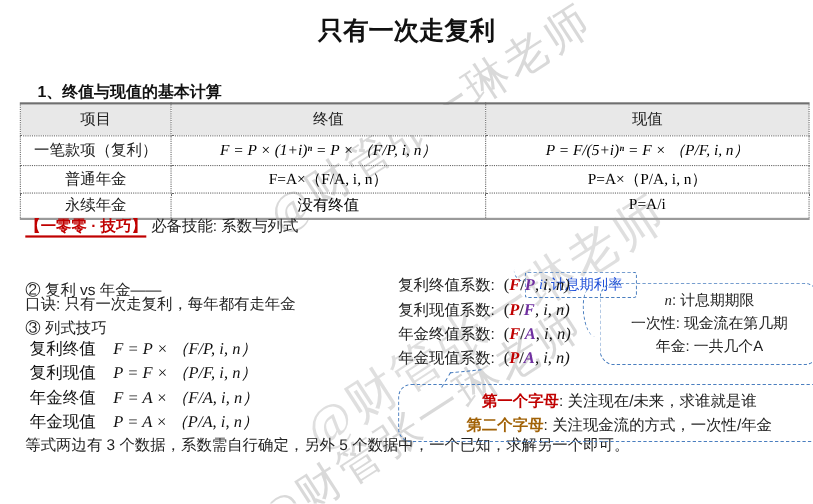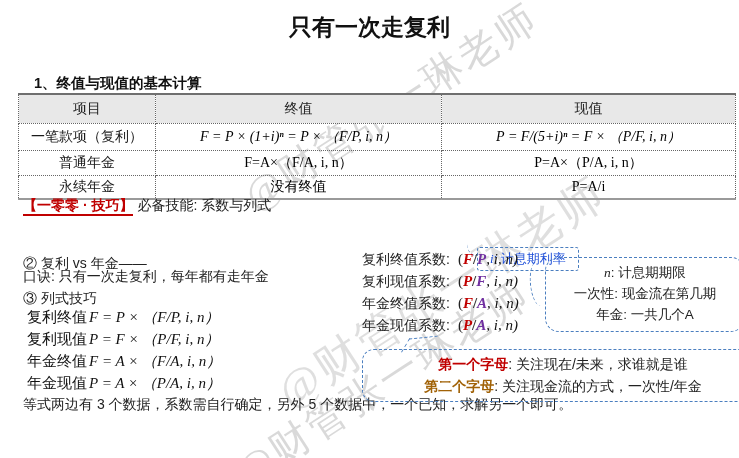--- a/index.html
+++ b/index.html
@@ -38,7 +38,7 @@
   .tag-suffix{color:#222;margin-left:4px;}
   .formula-line{position:absolute;left:27px;font-size:15px;white-space:nowrap;color:#111;}
   .f-label{font-family:"Liberation Sans",sans-serif;}
-  .f-math{font-family:"Liberation Serif",serif;font-style:italic;margin-left:2px;}
+  .f-math{font-family:"Liberation Serif",serif;font-style:italic;margin-left:16px;}
   .tips-footer{position:absolute;left:23px;top:396px;width:700px;font-size:14px;color:#222;}
 
   

